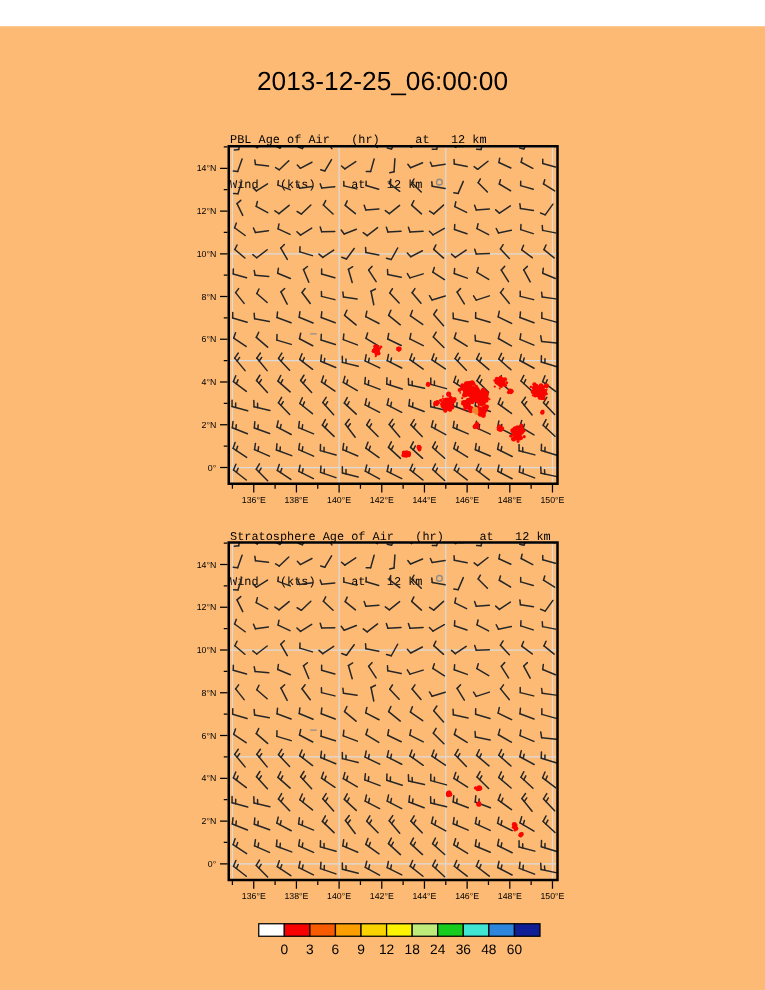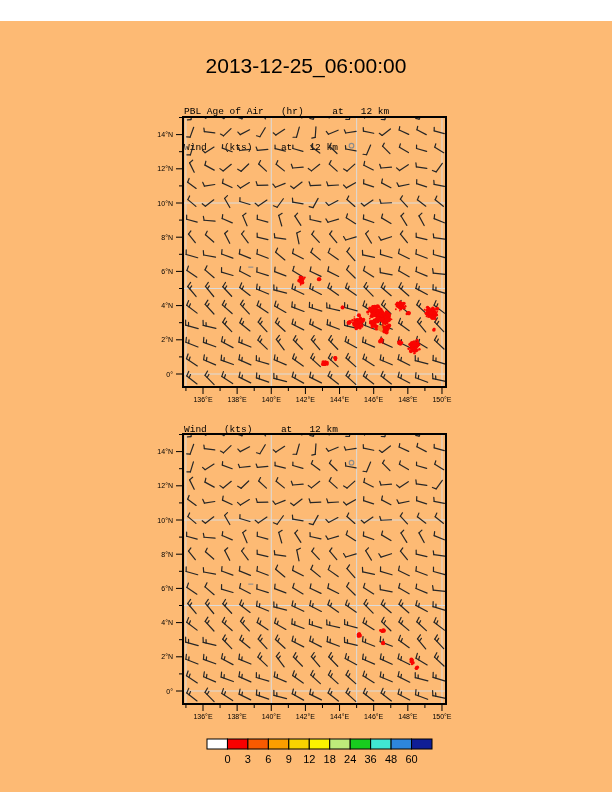--- a/index.html
+++ b/index.html
@@ -24,6 +24,7 @@
   </div>
 
   <div class="subtitle" id="sub2">
+    <div>Stratosphere Age of Air   (hr)     at   12 km</div>
     <div>Wind   (kts)     at   12 km</div>
   </div>
 

